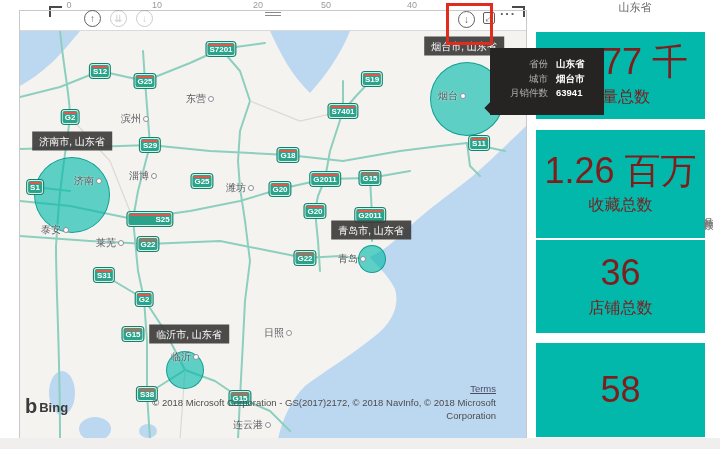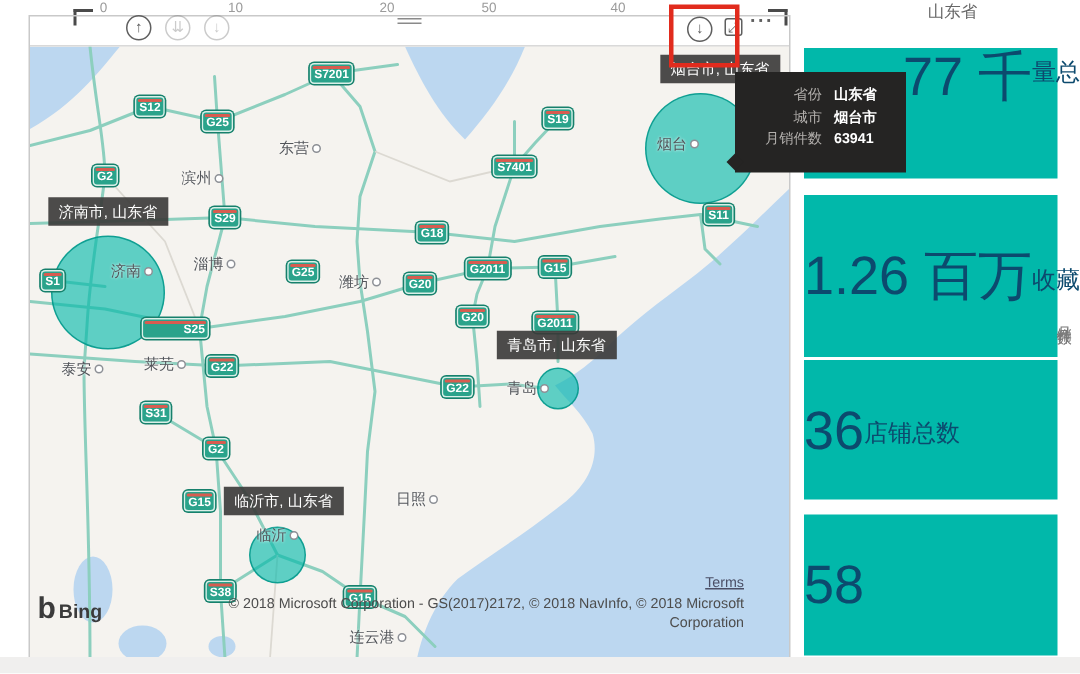--- a/index.html
+++ b/index.html
@@ -184,7 +184,7 @@
       </div>
     <div id="catlabels">
         <div class="catlabel" style="left: 52px; top: 110px;">济南市, 山东省</div>
-        <div class="catlabel" style="left: 460px; top: 15px;">烟台市, 山东省</div>
+        <div class="catlabel" style="left: 444px; top: 15px;">烟台市, 山东省</div>
         <div class="catlabel" style="left: 351px; top: 199px;">青岛市, 山东省</div>
         <div class="catlabel" style="left: 169px; top: 303px;">临沂市, 山东省</div>
       </div>

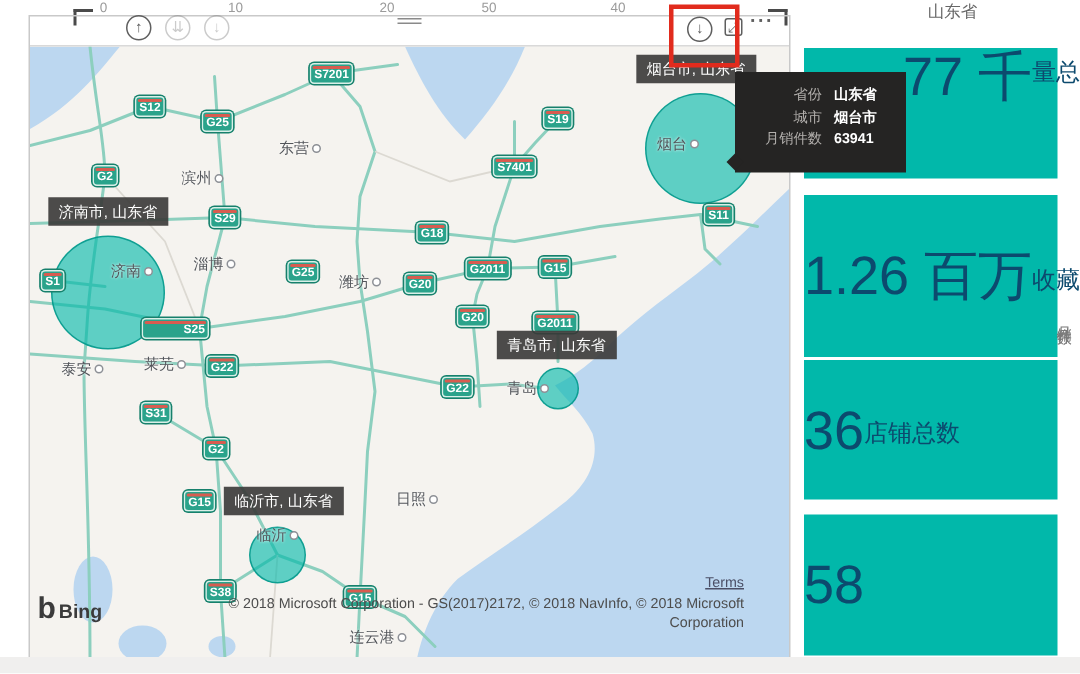--- a/index.html
+++ b/index.html
@@ -60,8 +60,8 @@
   
   #region-title{position:absolute;left:560px;top:0px;width:150px;text-align:center;
                 font-size:11px;color:#666;}
-  .kpi-card{position:absolute;left:536px;width:169px;background:#01B8AA;color:#0c4a6e;
-            display:flex;flex-direction:row;align-items:center;}
+  .kpi-card{position:absolute;left:536px;width:169px;background:#01B8AA;color:#7f1d1d;
+            display:flex;flex-direction:column;align-items:center;justify-content:center;}
   .kpi-card.offset{align-items:flex-start;padding-left:66px;box-sizing:border-box;}
   .kpi-value{font-size:36px;line-height:1.05;white-space:nowrap;}
   .kpi-label{font-size:16px;margin-top:6px;white-space:nowrap;}

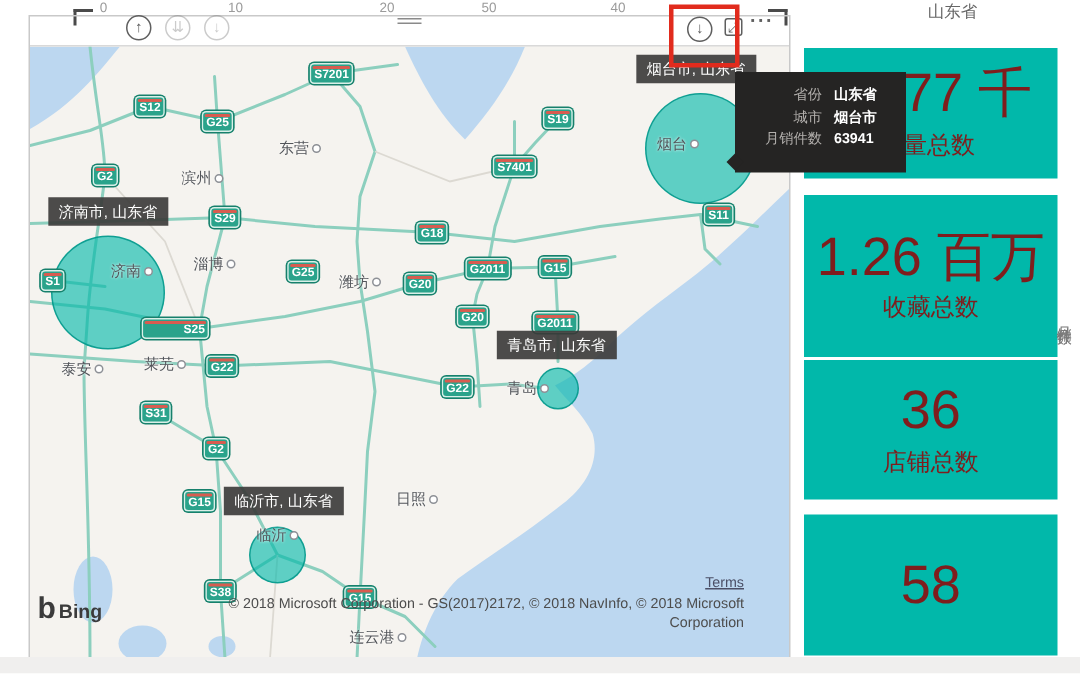--- a/index.html
+++ b/index.html
@@ -150,7 +150,7 @@
         <div class="shield" style="left: 130px; top: 114px;">S29</div>
         <div class="shield" style="left: 15px; top: 156px;">S1</div>
         <div class="shield" style="left: 182px; top: 150px;">G25</div>
-        <div class="shield" style="left: 97px; top: 188px; padding-left: 28px;">S25</div>
+        <div class="shield" style="left: 130px; top: 188px; padding-left: 28px;">S25</div>
         <div class="shield" style="left: 128px; top: 213px;">G22</div>
         <div class="shield" style="left: 268px; top: 124px;">G18</div>
         <div class="shield" style="left: 260px; top: 158px;">G20</div>

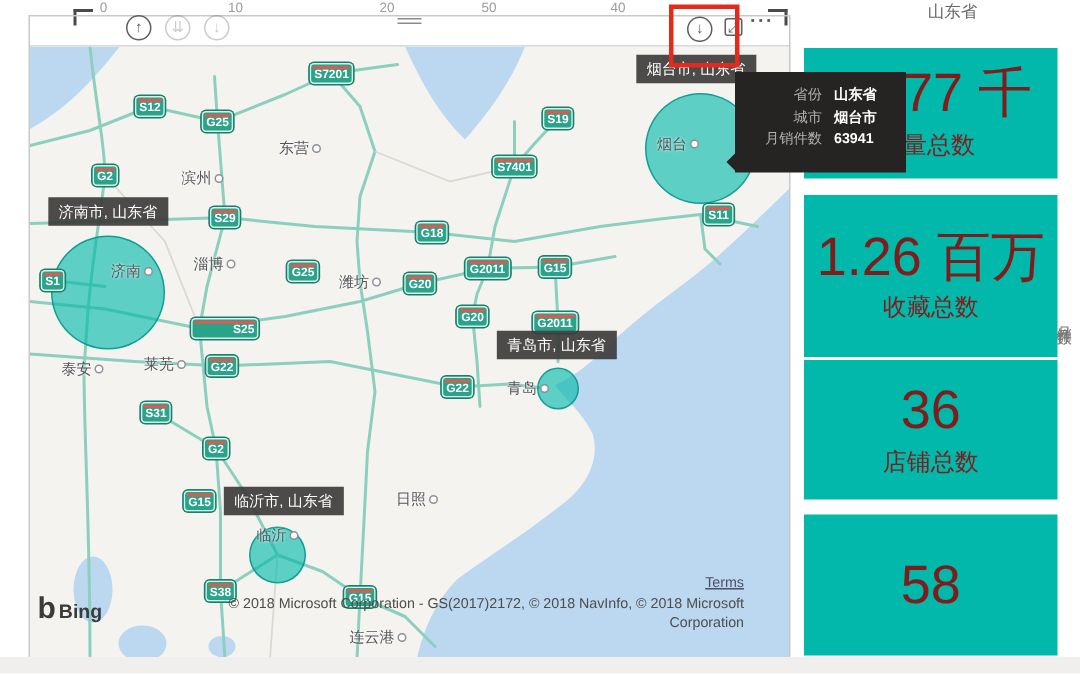--- a/index.html
+++ b/index.html
@@ -173,7 +173,7 @@
         <div class="city" style="left: 180px; top: 68px;">东营<span class="ring"></span></div>
         <div class="city" style="left: 123px; top: 145px;">淄博<span class="ring"></span></div>
         <div class="city" style="left: 68px; top: 150px;">济南<span class="ring"></span></div>
-        <div class="city" style="left: 35px; top: 215px;">泰安<span class="ring"></span></div>
+        <div class="city" style="left: 35px; top: 199px;">泰安<span class="ring"></span></div>
         <div class="city" style="left: 90px; top: 212px;">莱芜<span class="ring"></span></div>
         <div class="city" style="left: 220px; top: 157px;">潍坊<span class="ring"></span></div>
         <div class="city" style="left: 332px; top: 228px;">青岛<span class="ring"></span></div>

